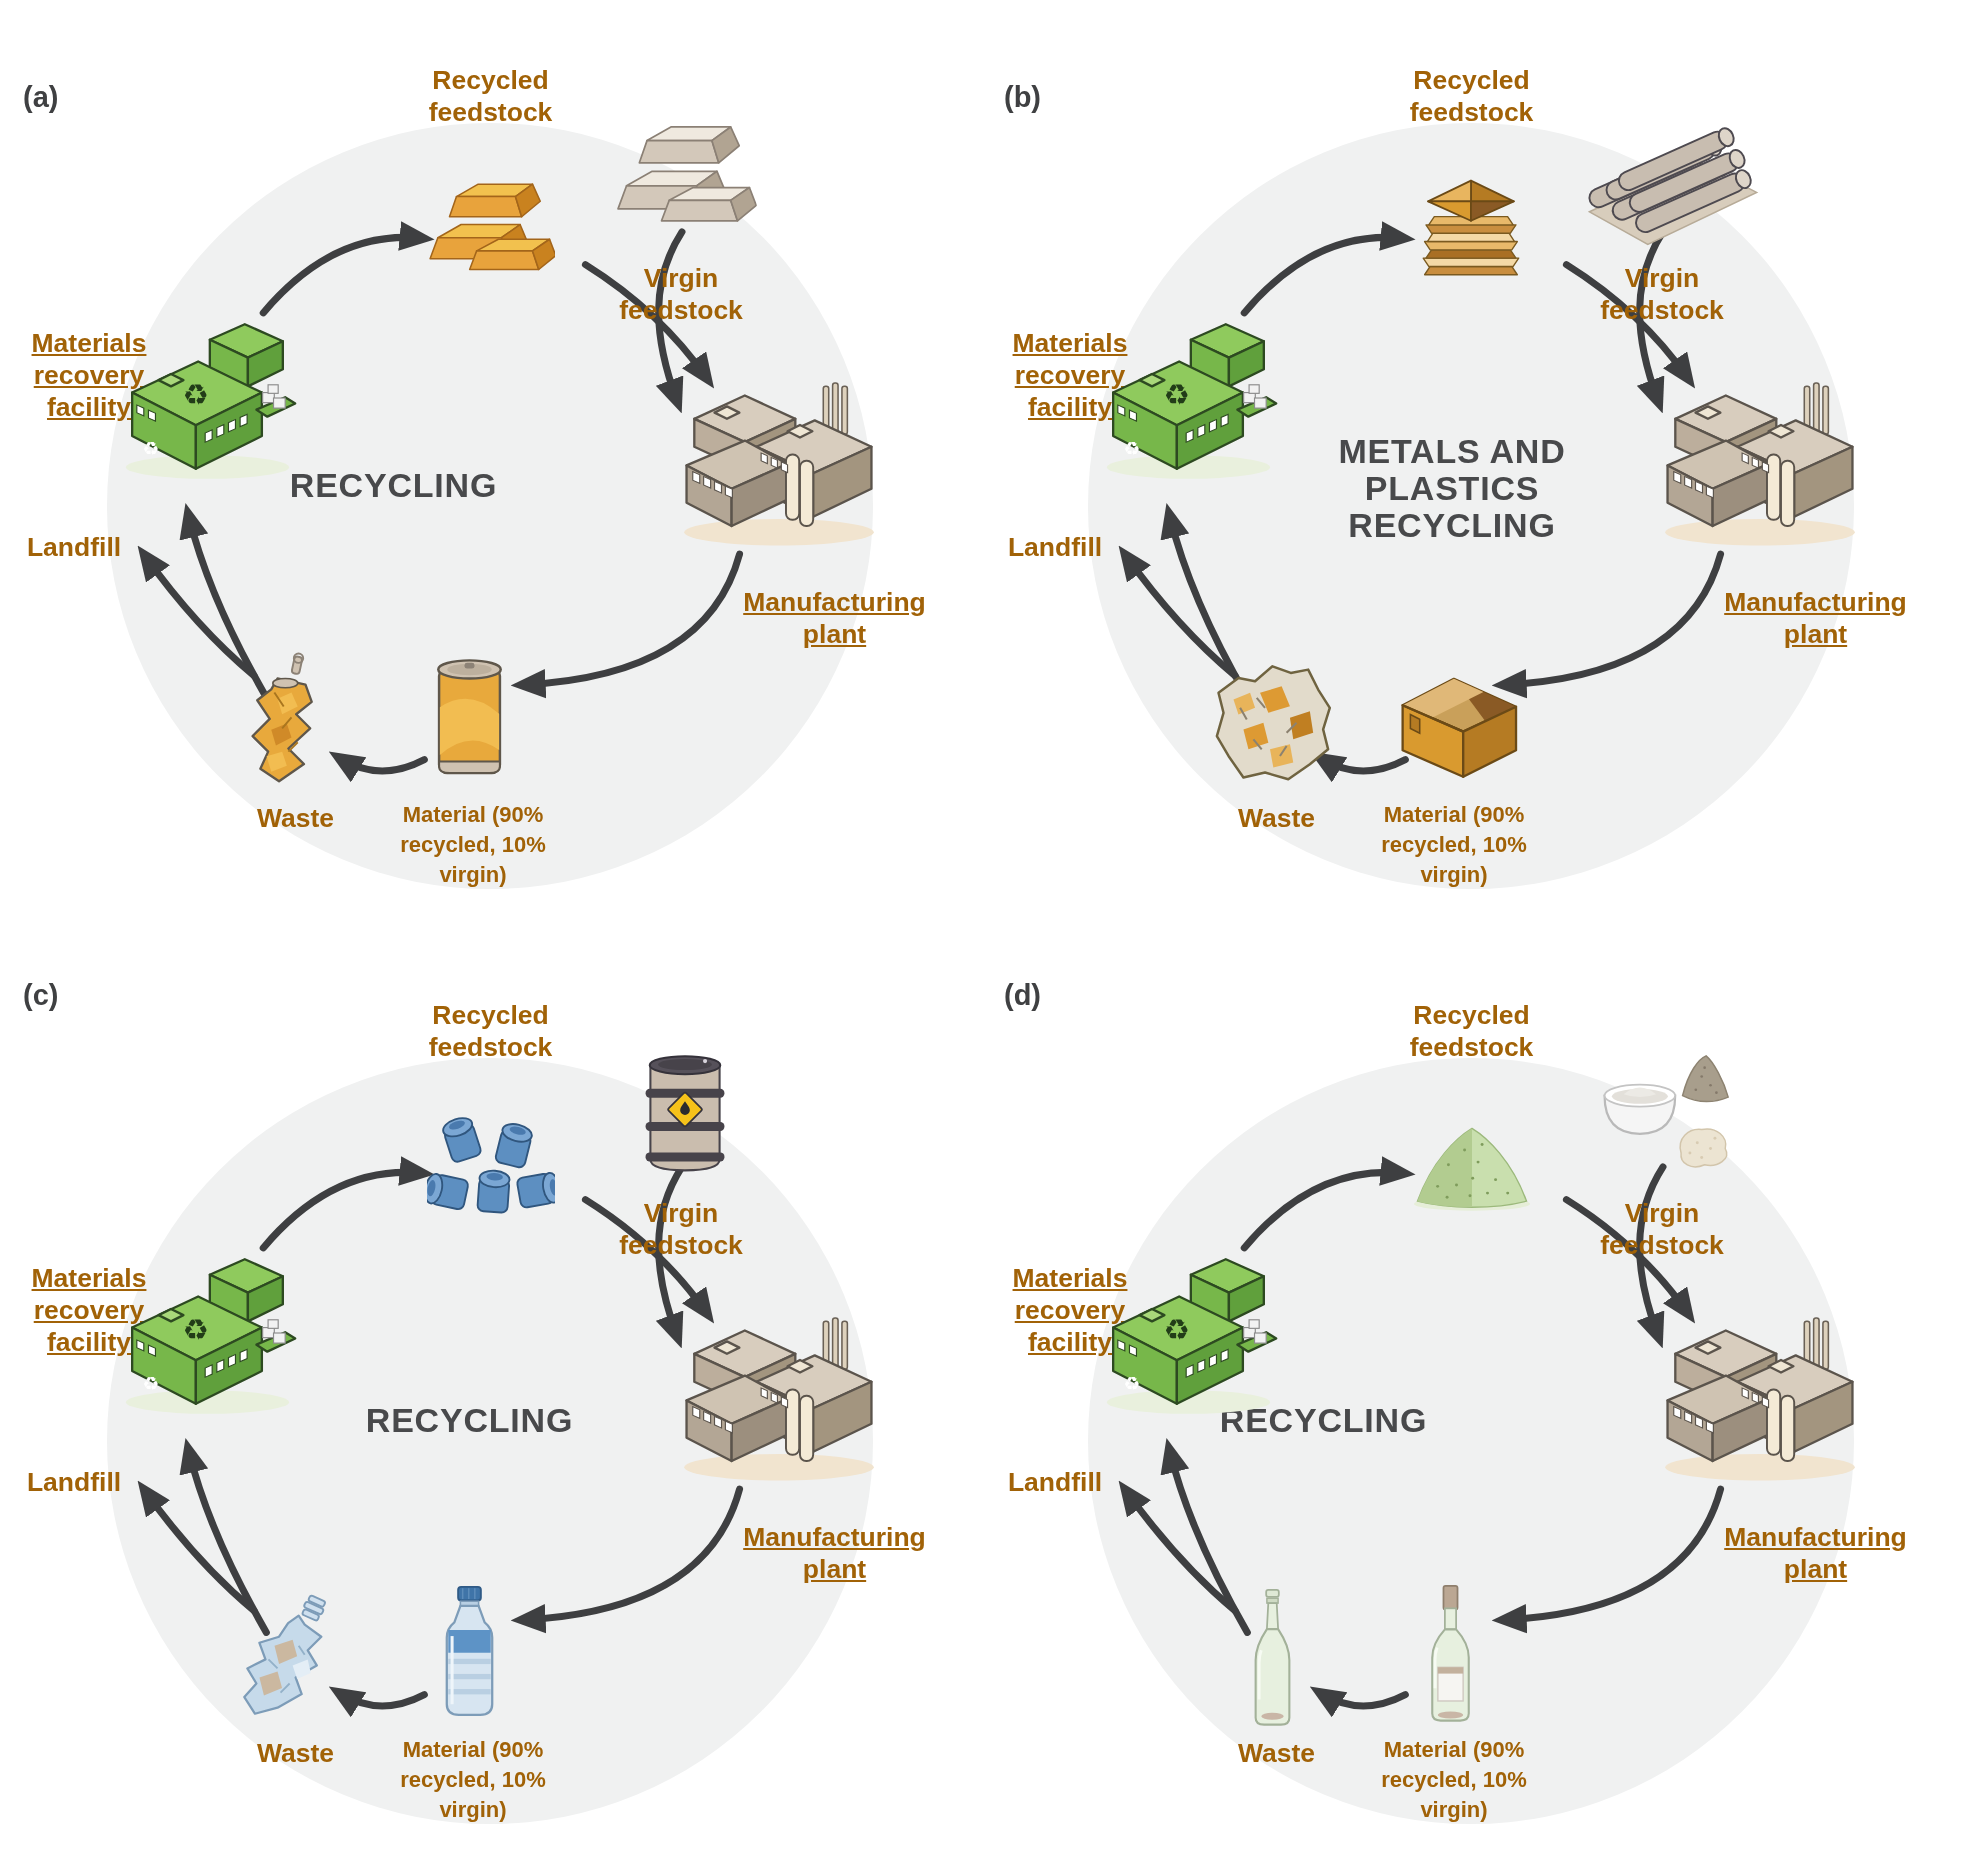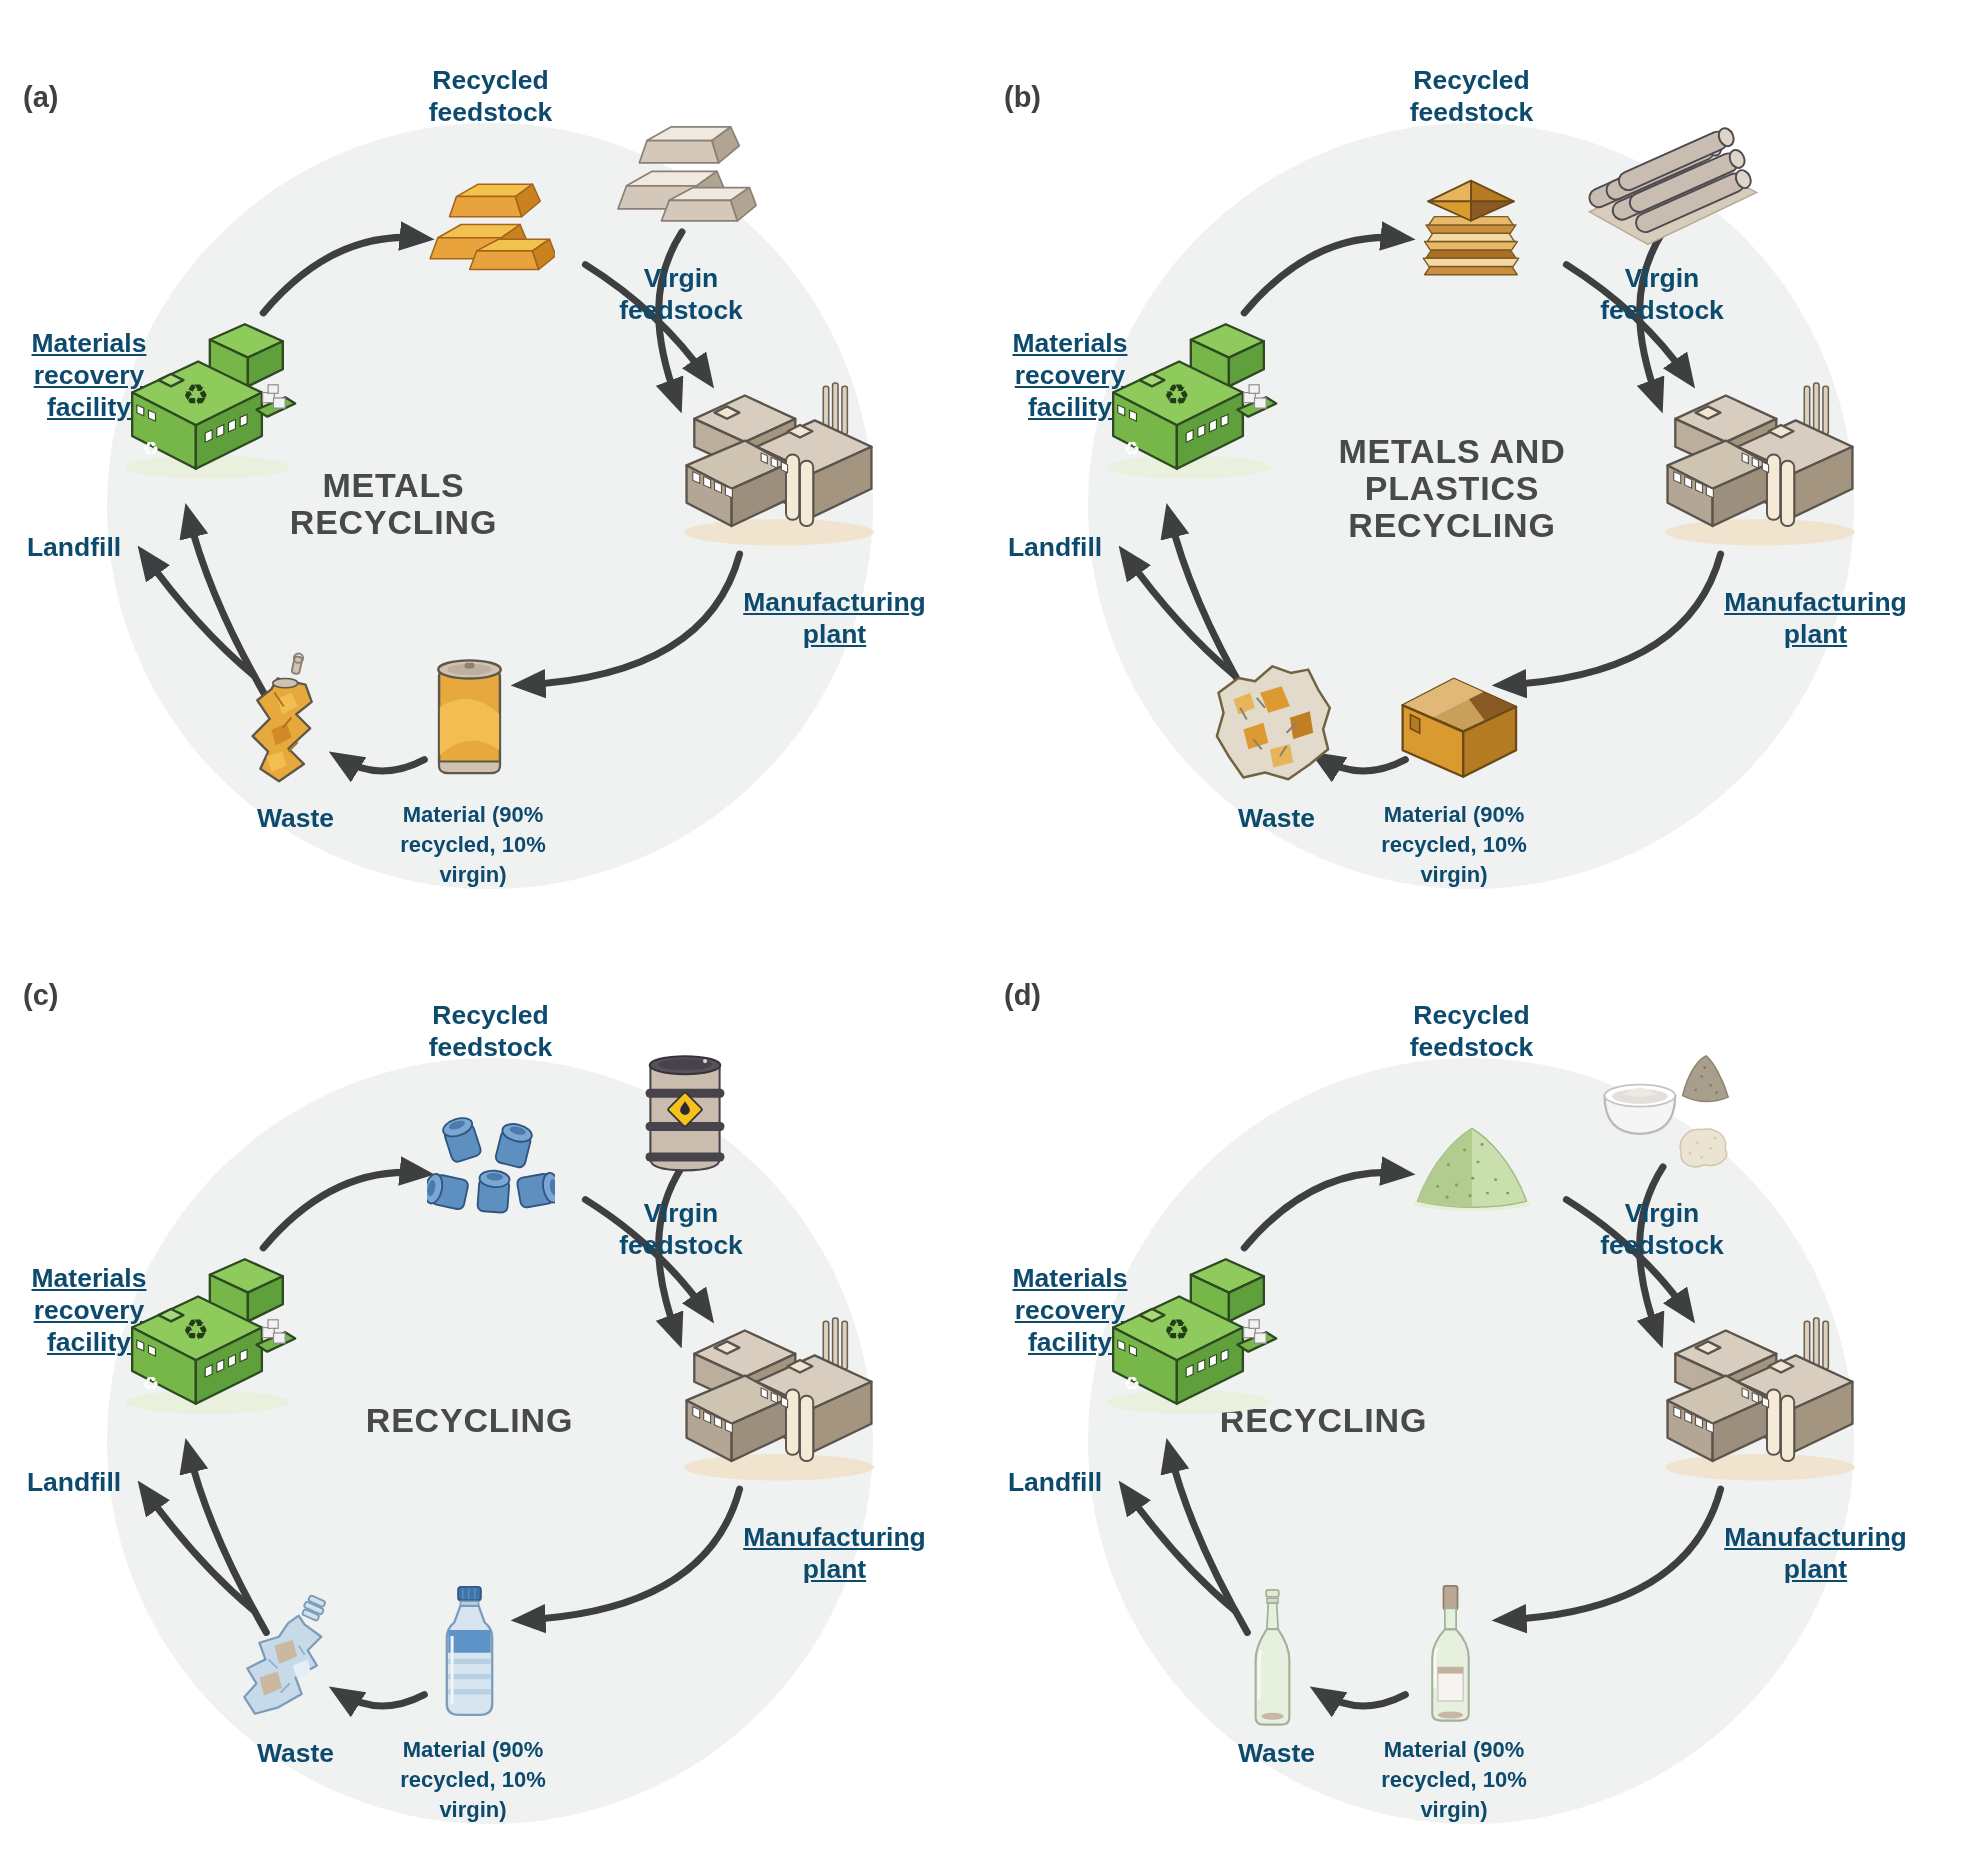--- a/index.html
+++ b/index.html
@@ -25,7 +25,7 @@
   .p-c .title{left:267px;top:467px;width:405px;}
   .p-d .title{left:140px;top:467px;width:405px;}
 
-  .lbl{position:absolute;text-align:center;font-weight:700;color:#0c4a6e;
+  .lbl{position:absolute;text-align:center;font-weight:700;color:#a16207;
        font-size:26.5px;line-height:32px;}
   .lbl.recycled{left:335px;top:64px;width:311px;}
   .lbl.virgin{left:541px;top:262px;width:280px;}

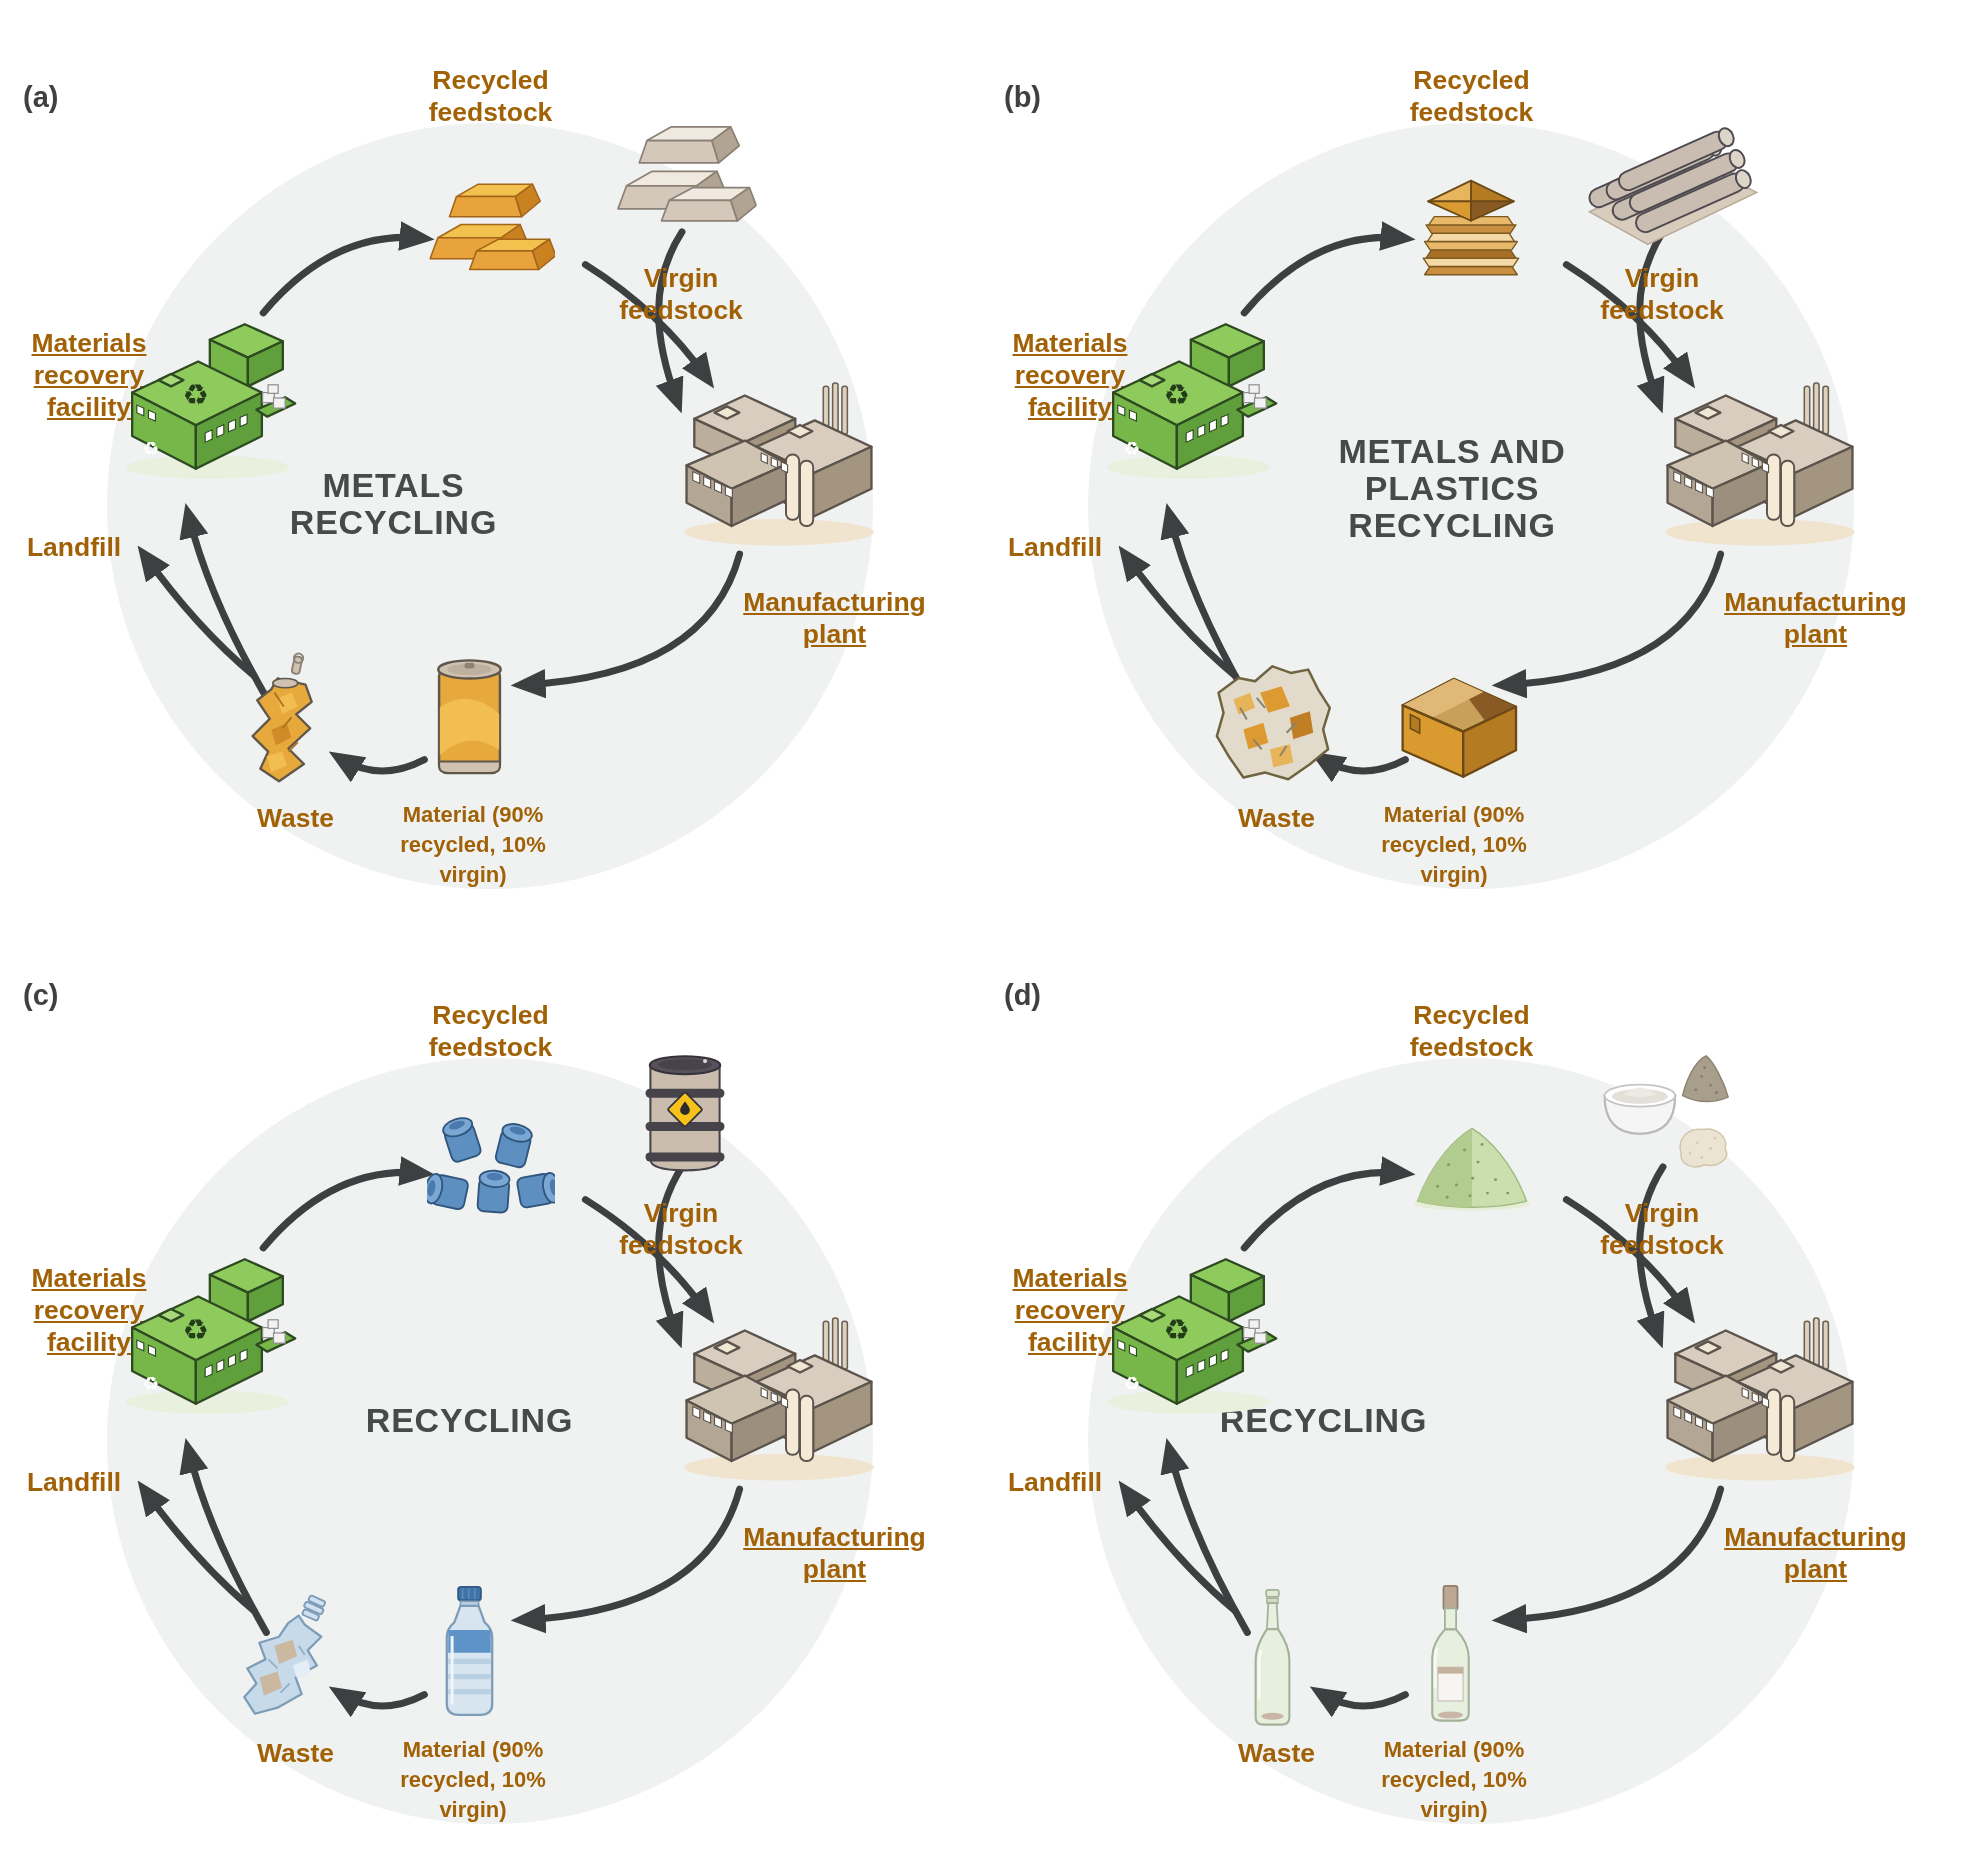--- a/index.html
+++ b/index.html
@@ -409,7 +409,6 @@
       <path class="ar" d="M326,868 Q252,806 186,714"></path>
     </svg>
     <div class="title">
-      <span>METALS</span>
         <span>RECYCLING</span>
         <span></span>
     </div>

